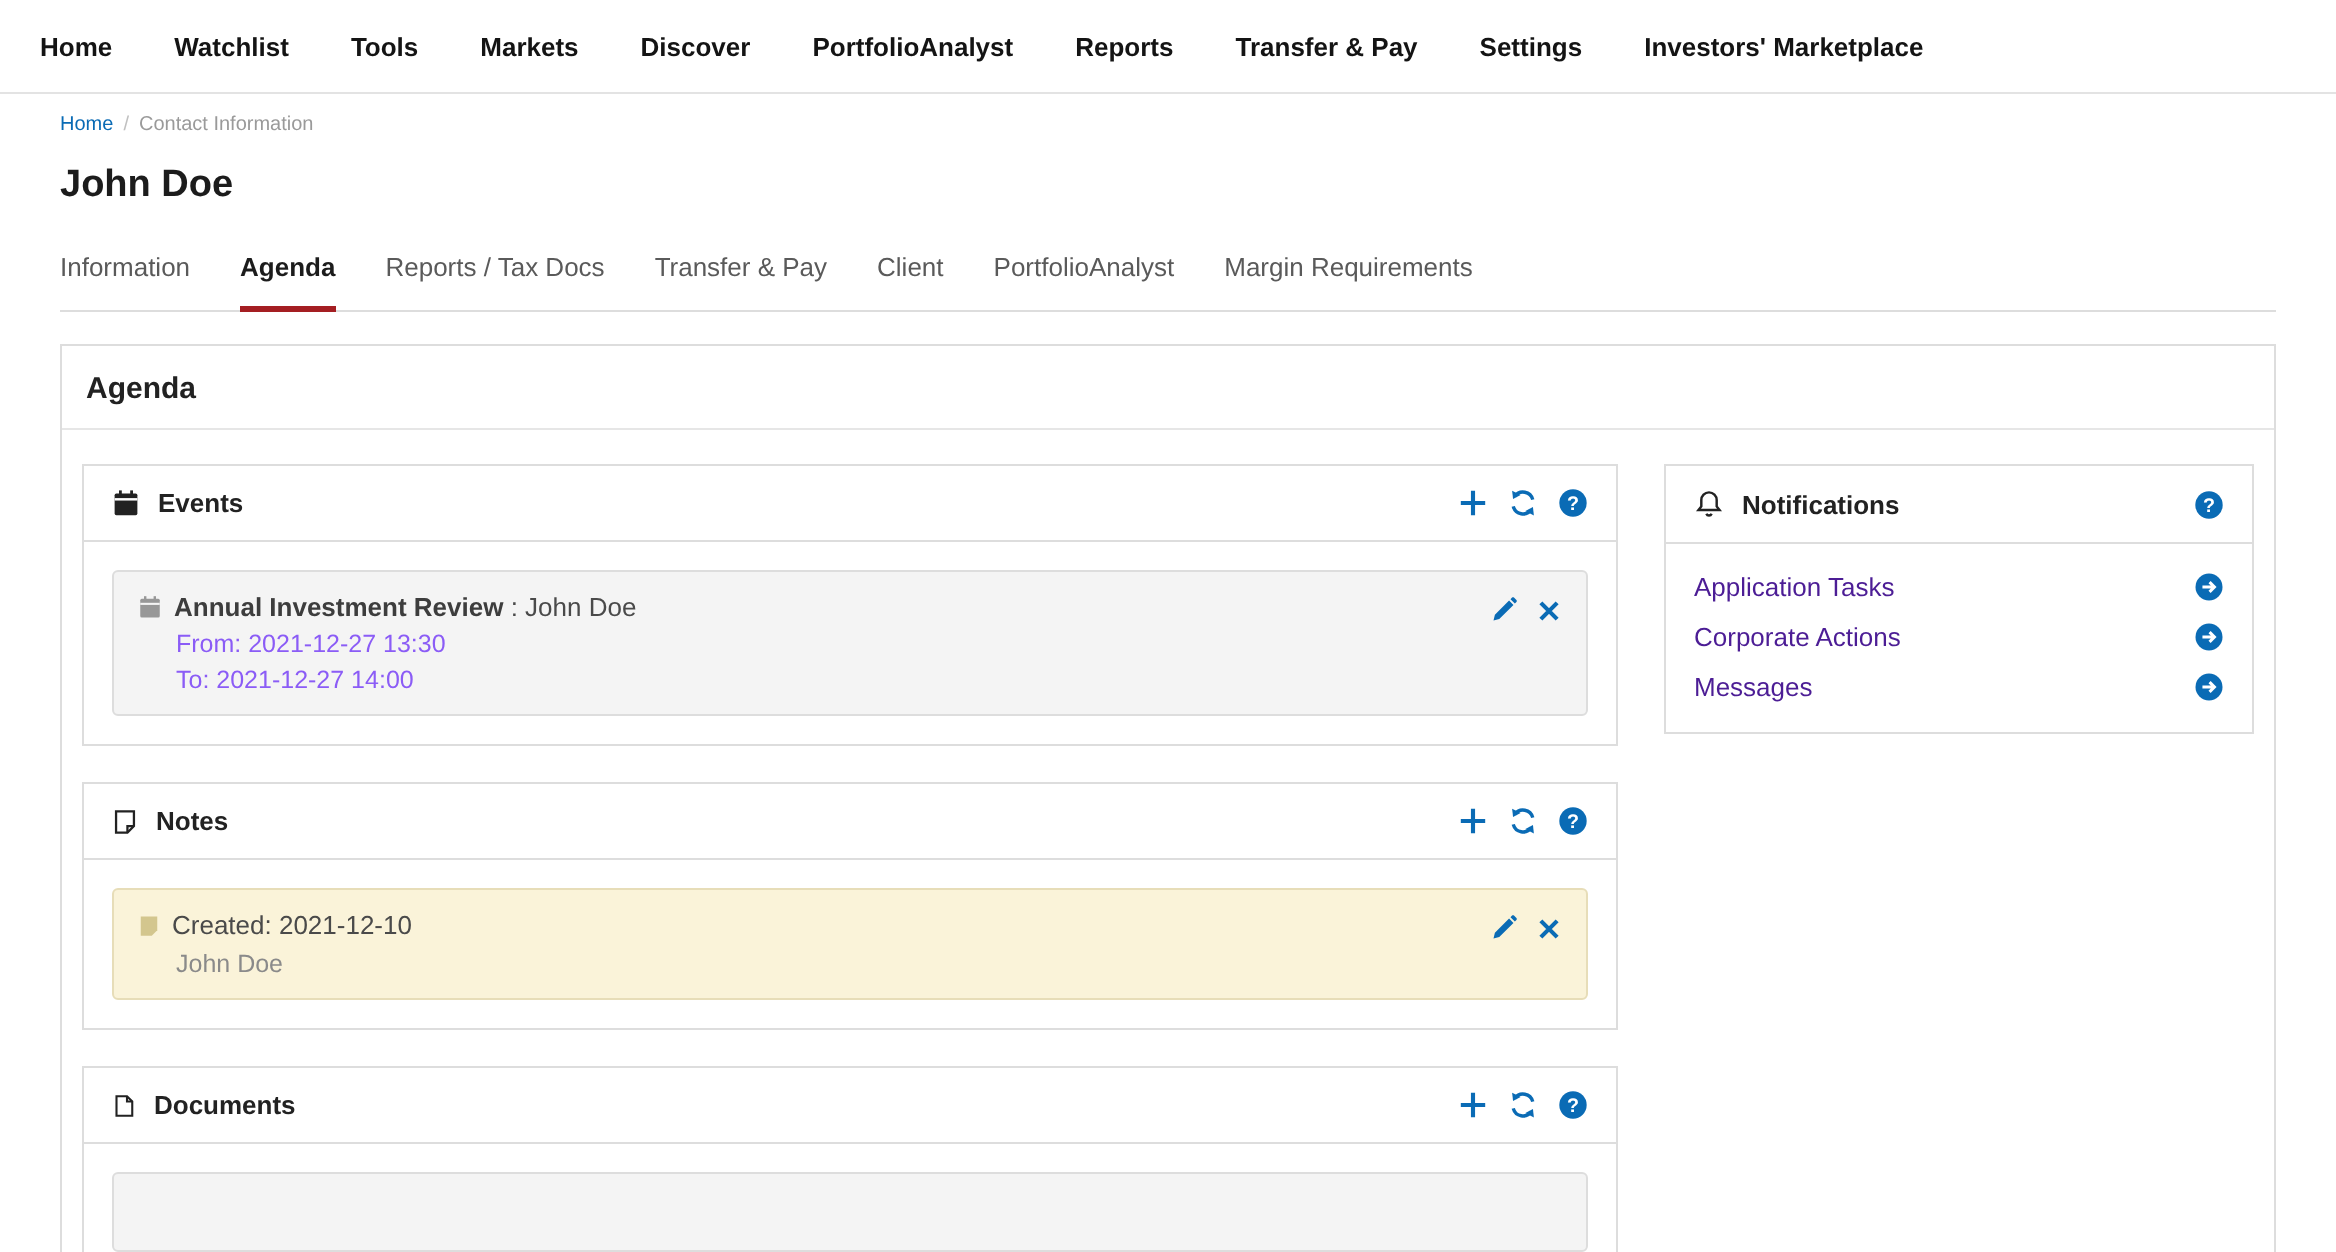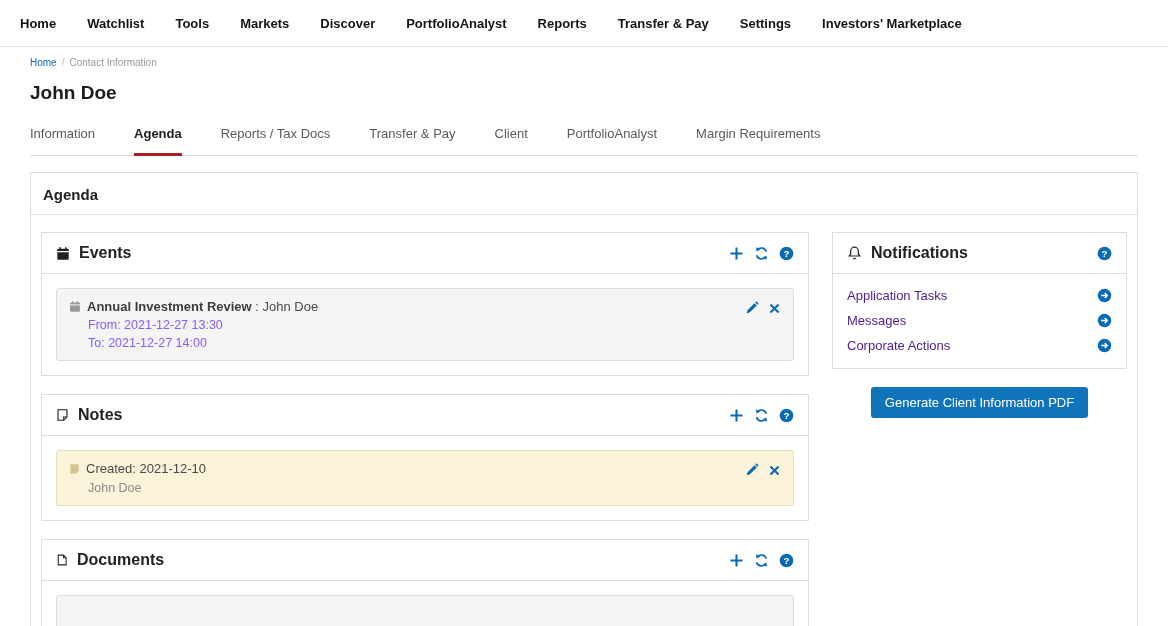--- a/index.html
+++ b/index.html
@@ -28,7 +28,7 @@
   .page-title { margin: 14px 0 0 30px; font-size: 19px; font-weight: 700; color: #1c1c1c; }
 
   
-  .tabs { display: flex; gap: 39px; margin: 22px 30px 12px; border-bottom: 1px solid #ddd; }
+  .tabs { display: flex; gap: 25px; margin: 22px 30px 12px; border-bottom: 1px solid #ddd; }
   .tab { padding-bottom: 12px; font-size: 13px; color: #5a5a5a; cursor: pointer; white-space: nowrap; }
   .tab.active {
     color: #1c1c1c; font-weight: 600;

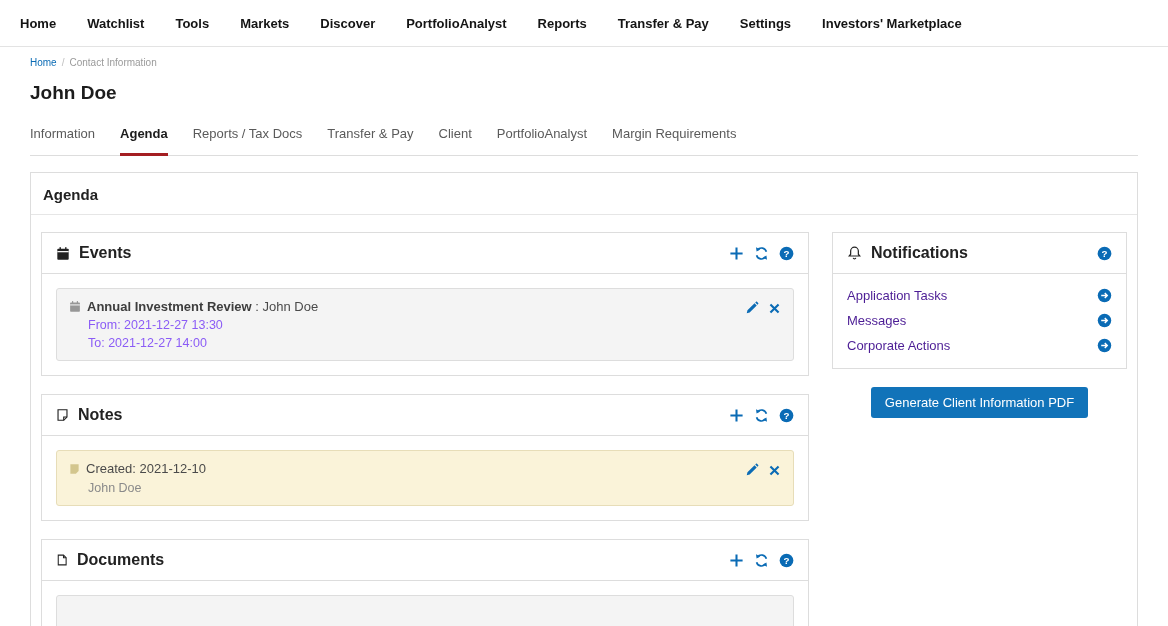--- a/index.html
+++ b/index.html
@@ -50,7 +50,7 @@
     display: flex; align-items: center; gap: 9px;
     padding: 11px 14px; border-bottom: 1px solid #ddd;
   }
-  .card-header .card-title { font-size: 16px; font-weight: 700; color: #222; }
+  .card-header .card-title { font-size: 13px; font-weight: 700; color: #222; }
   .card-actions { margin-left: auto; display: flex; align-items: center; gap: 10px; }
   .card-actions span, .item-actions span { display: inline-flex; cursor: pointer; }
   .card-body { padding: 14px; }

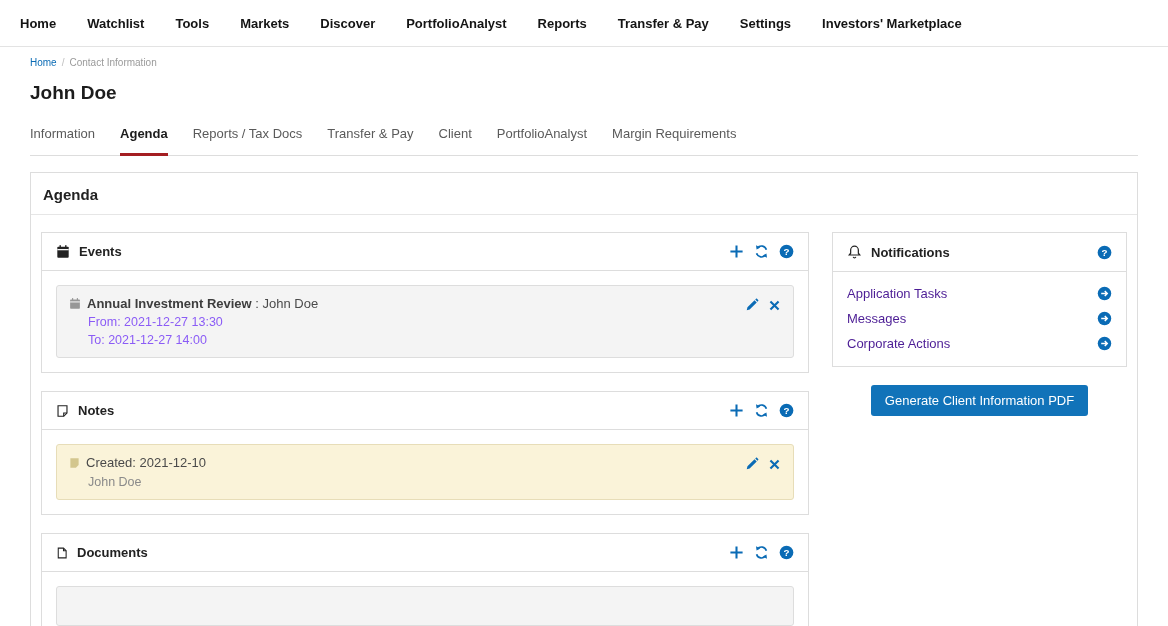--- a/index.html
+++ b/index.html
@@ -329,7 +329,7 @@
             </span>
           </div>
           <div class="notif-row">
-            <span class="label">Messages</span>
+            <span class="label">Corporate Actions</span>
             <span>
               <svg width="15" height="15" viewBox="0 0 16 16">
                   <circle class="a-fill" cx="8" cy="8" r="7.2"></circle>
@@ -338,7 +338,7 @@
             </span>
           </div>
           <div class="notif-row">
-            <span class="label">Corporate Actions</span>
+            <span class="label">Messages</span>
             <span>
               <svg width="15" height="15" viewBox="0 0 16 16">
                   <circle class="a-fill" cx="8" cy="8" r="7.2"></circle>

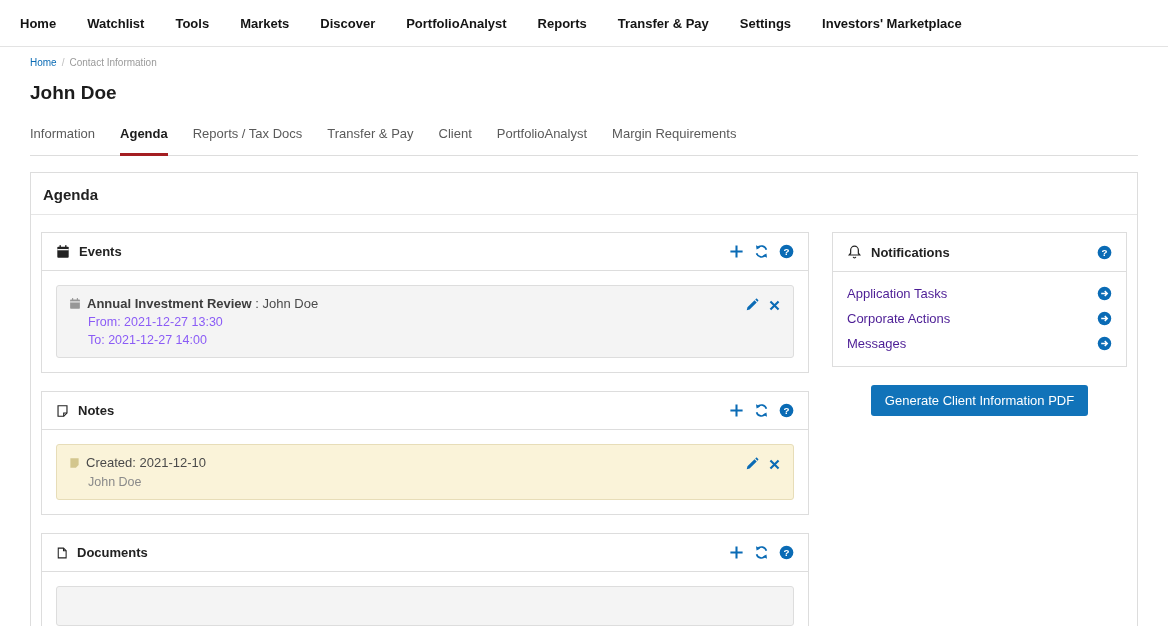--- a/index.html
+++ b/index.html
@@ -349,9 +349,6 @@
         </div>
       </section>
 
-      <div class="btn-row">
-        <button class="pdf-btn">Generate Client Information PDF</button>
-      </div>
 
     </div>
   </div>

